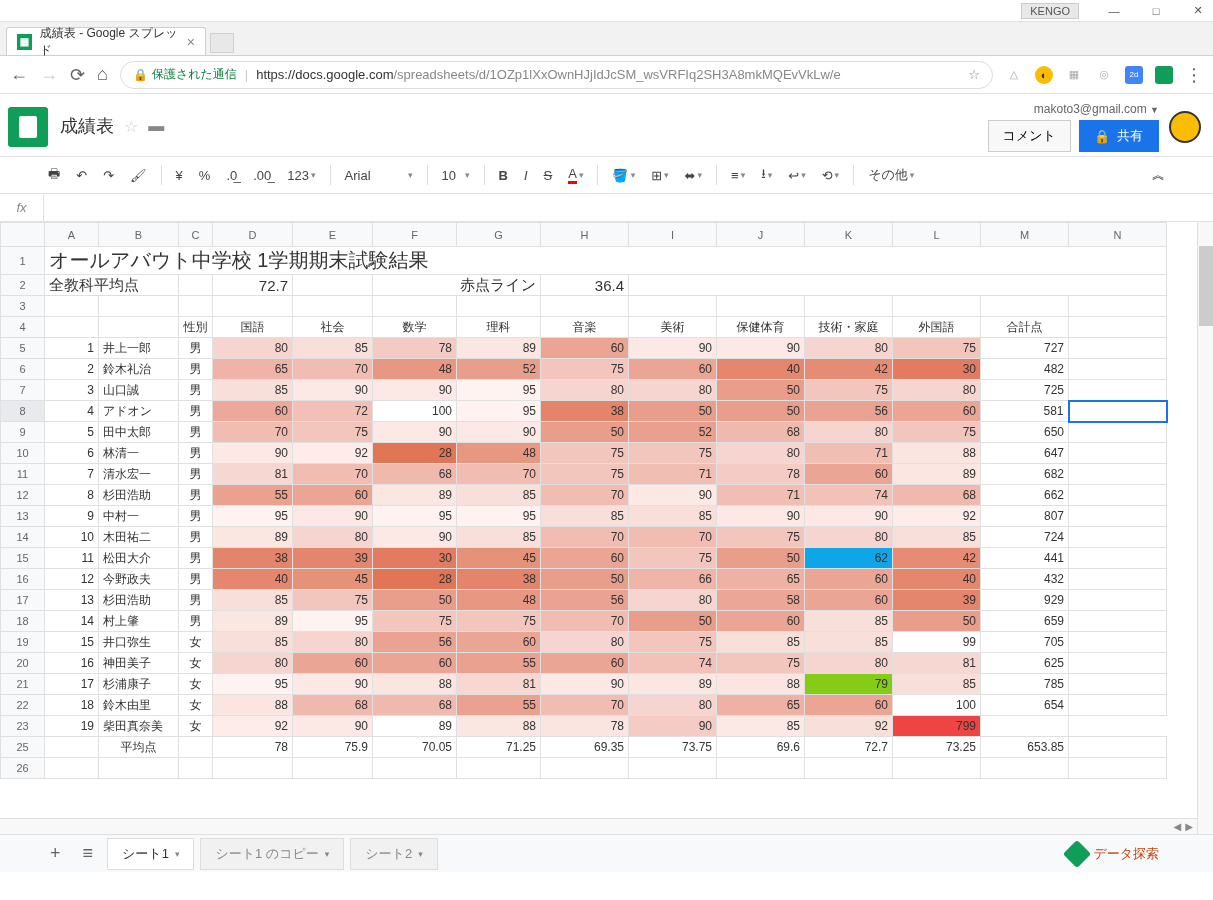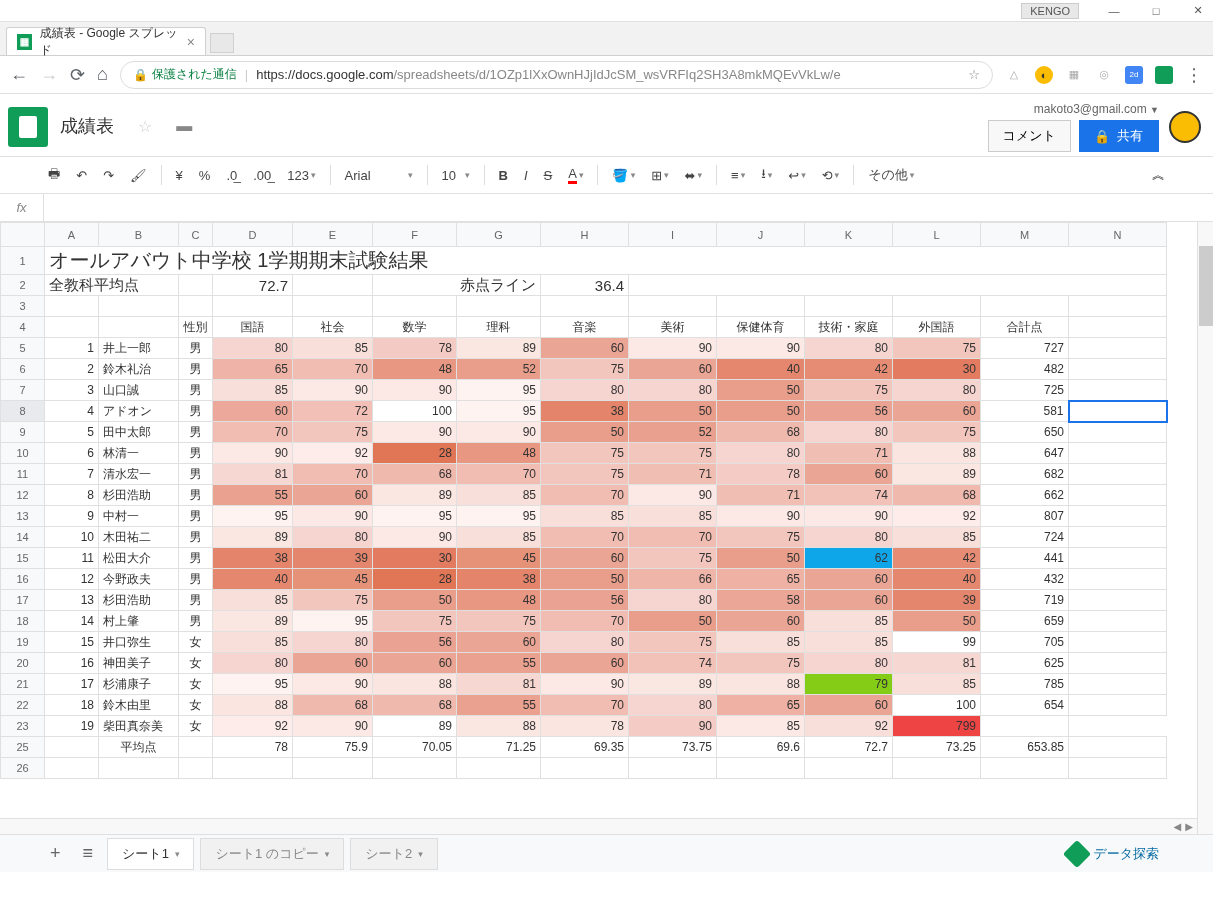--- a/index.html
+++ b/index.html
@@ -24,7 +24,7 @@
 .sheets-logo{width:40px;height:40px;background:#0f9d58;border-radius:3px;display:flex;align-items:center;justify-content:center;margin-right:12px}
 .sheets-logo::after{content:"";width:18px;height:22px;background:#fff;border-radius:2px;position:relative}
 .doc-meta{flex:1}
-.doc-title-row{display:flex;align-items:center;gap:24px;margin-bottom:2px}
+.doc-title-row{display:flex;align-items:center;gap:10px;margin-bottom:2px}
 .doc-title{font-size:18px;color:#333}
 .star{color:#ccc;font-size:16px}
 .folder{color:#888;font-size:16px}

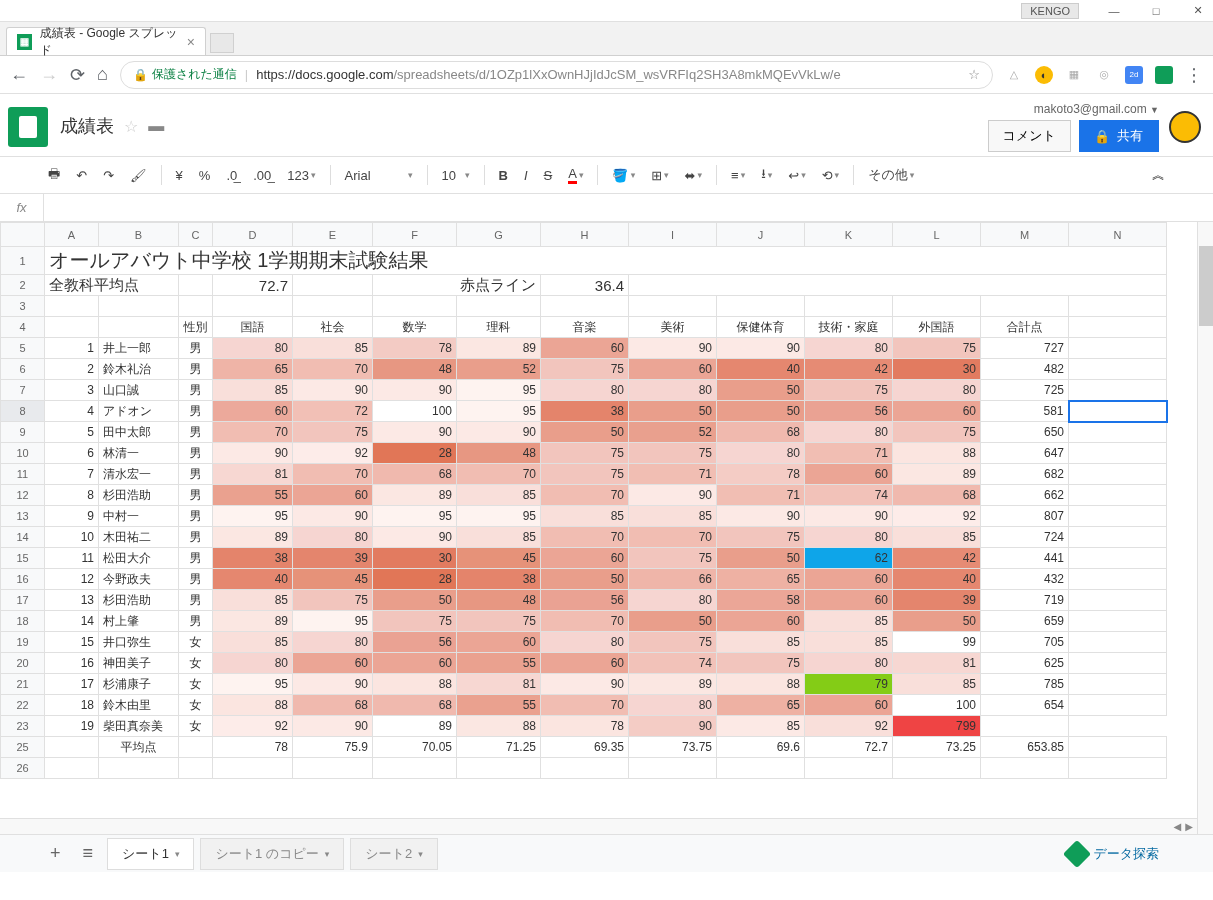--- a/index.html
+++ b/index.html
@@ -474,7 +474,7 @@
           <td style="background:#eba697">58</td>
           <td style="background:#eba595">60</td>
           <td style="background:#e4856d">39</td>
-          <td style="">719</td>
+          <td style="">929</td>
           <td></td>
         </tr>
         <tr class="">

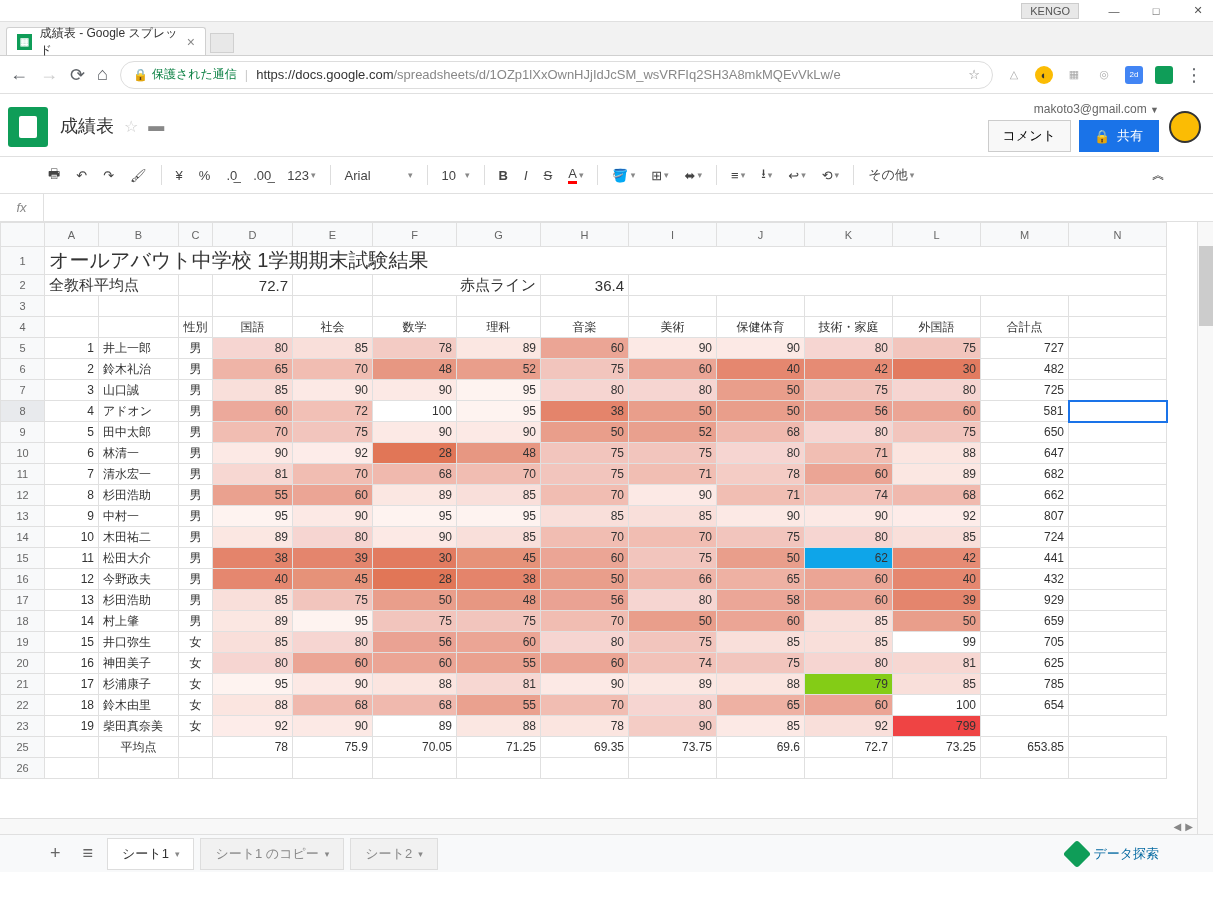--- a/index.html
+++ b/index.html
@@ -62,7 +62,7 @@
 .st-btn{padding:4px 8px;color:#666;font-size:18px;cursor:pointer}
 .sheet-tab{padding:6px 14px;background:#fff;border:1px solid #ddd;font-size:13px;cursor:pointer;display:flex;align-items:center;gap:6px}
 .sheet-tab.inactive{background:#f1f1f1;color:#888}
-.explore{margin-left:auto;display:flex;align-items:center;gap:6px;color:#0369a1;font-size:13px;padding:6px 12px}
+.explore{margin-left:auto;display:flex;align-items:center;gap:6px;color:#c2410c;font-size:13px;padding:6px 12px}
 .explore-ico{width:20px;height:20px;background:#0f9d58;border-radius:3px;transform:rotate(45deg)}
 .scroll-area{position:absolute;right:0;top:0;bottom:0;width:16px;background:#f8f8f8;border-left:1px solid #e0e0e0}
 .scroll-thumb{position:absolute;top:24px;width:14px;height:80px;background:#ccc;left:1px}

